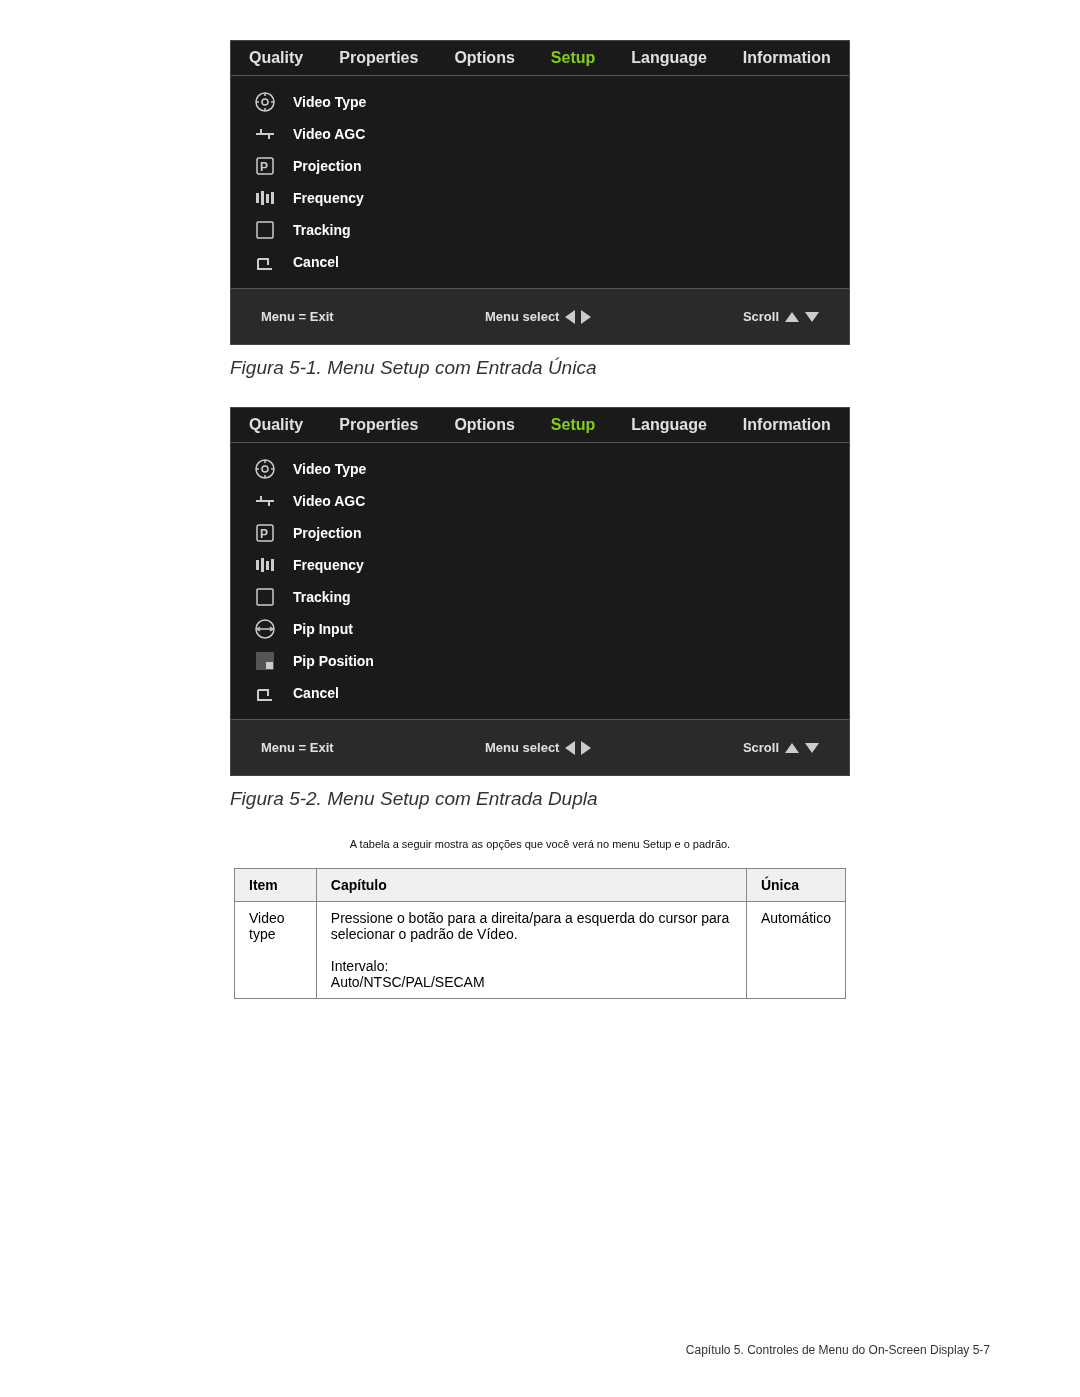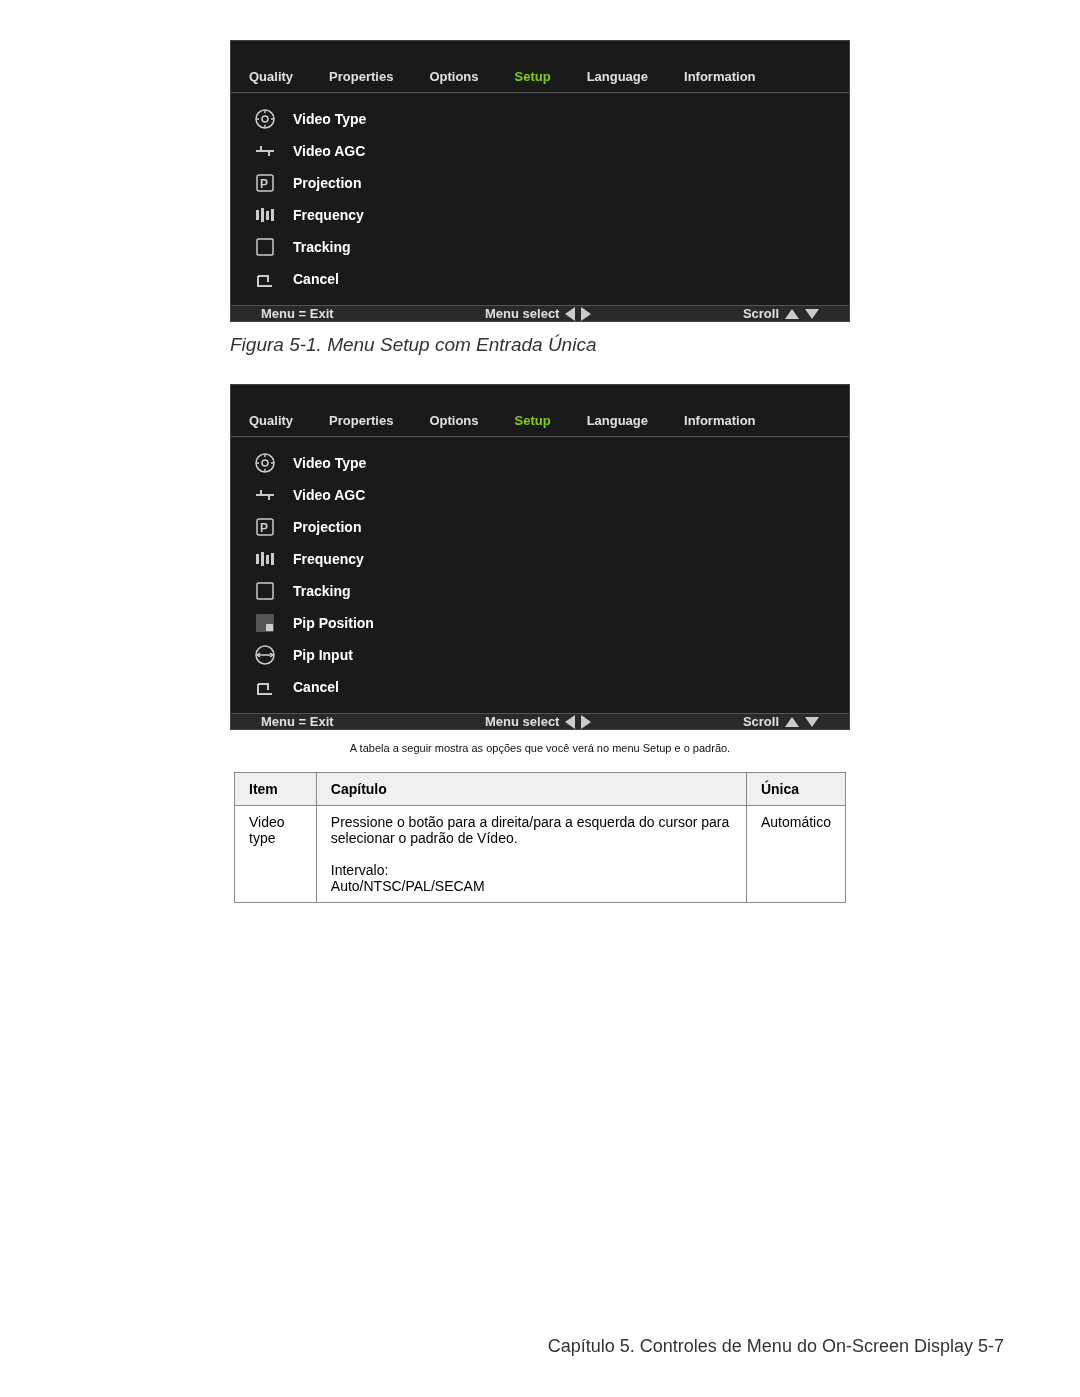--- a/index.html
+++ b/index.html
@@ -36,9 +36,8 @@
       padding: 8px 18px;
       color: #e0e0e0;
       font-weight: bold;
-      font-size: 13px;
+      font-size: 16px;
       white-space: nowrap;
-      margin-top: 20px;
     }
 
     .osd-tab.active {

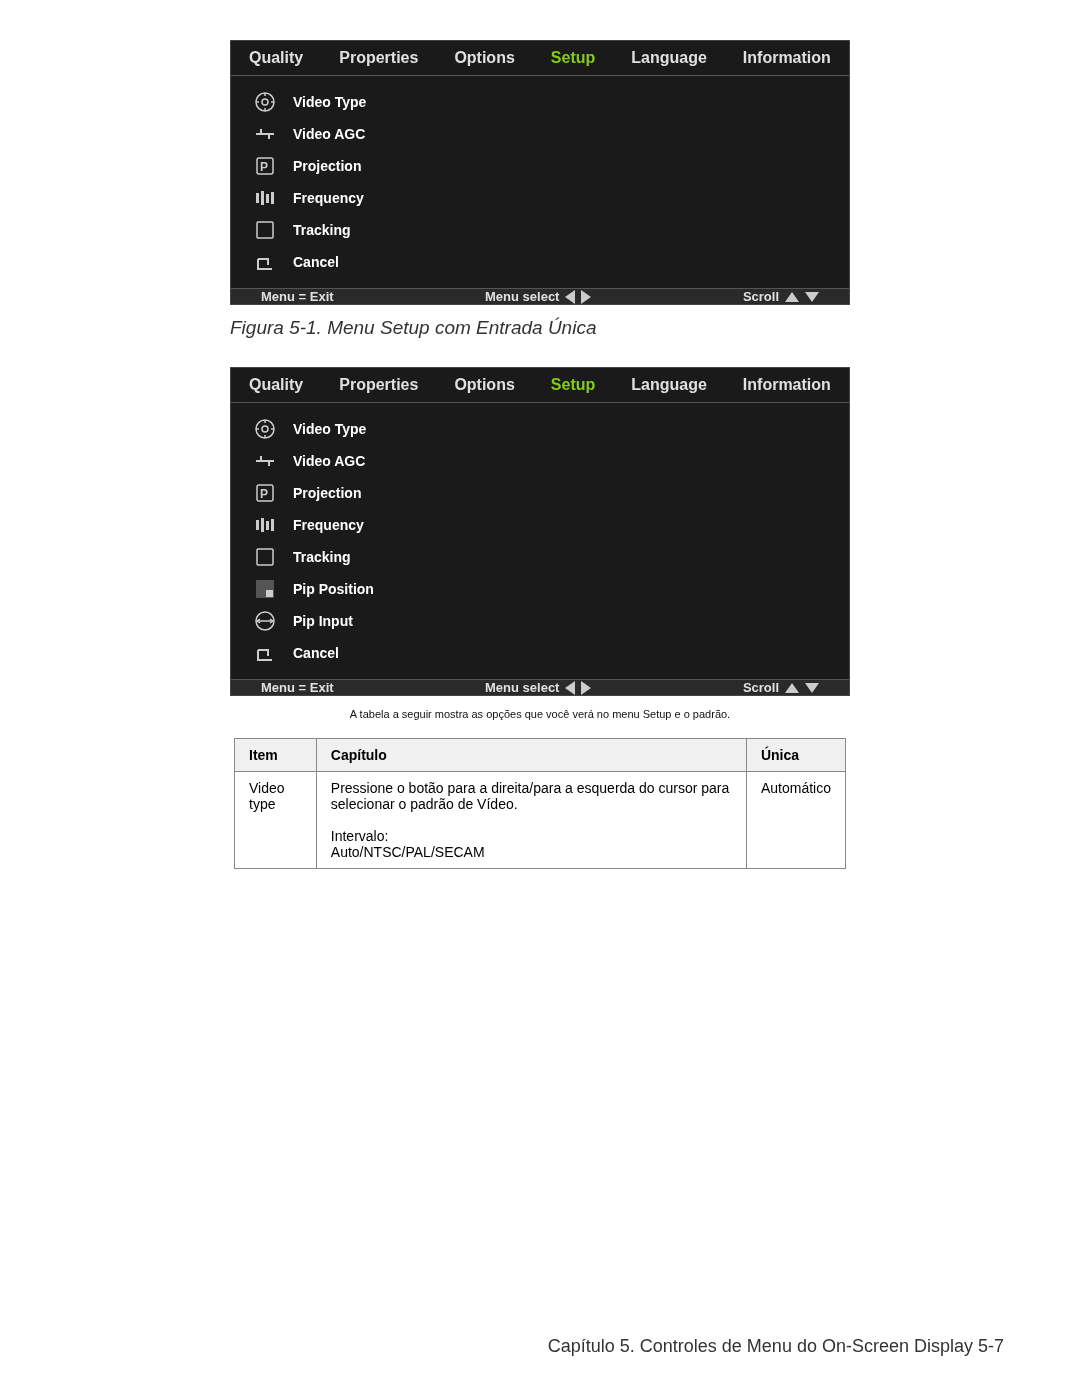--- a/index.html
+++ b/index.html
@@ -75,7 +75,7 @@
       display: flex;
       justify-content: space-between;
       align-items: center;
-      padding: 0 30px;
+      padding: 20px 30px;
       color: #e0e0e0;
       font-size: 13px;
       font-weight: bold;

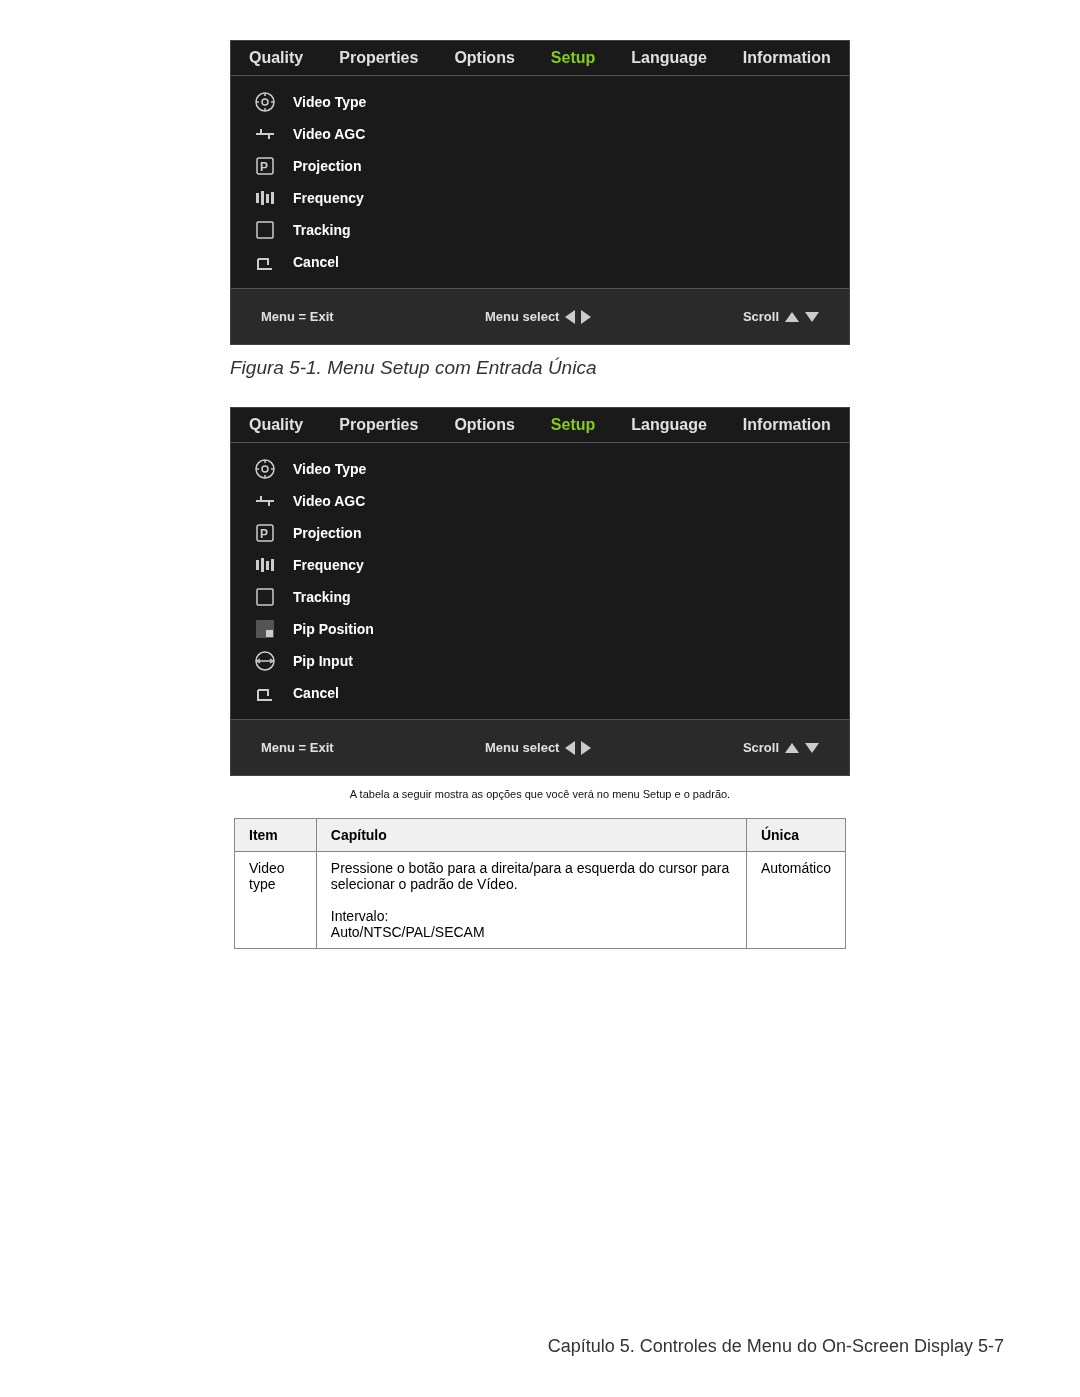--- a/index.html
+++ b/index.html
@@ -334,15 +334,6 @@
       </div>
       <div class="osd-row">
         <span class="osd-icon">
-          <svg class="icon-svg" viewBox="0 0 22 22" fill="none">
-            <rect x="2" y="2" width="18" height="18" rx="1" fill="#555555"></rect>
-            <rect x="12" y="12" width="7" height="7" rx="0" fill="#cccccc"></rect>
-          </svg>
-        </span>
-        <span>Pip Position</span>
-      </div>
-      <div class="osd-row">
-        <span class="osd-icon">
           <svg class="icon-svg" viewBox="0 0 22 22" fill="none" stroke="#cccccc" stroke-width="1.5">
             <circle cx="11" cy="11" r="9"></circle>
             <polyline points="6,9 3,11 6,13" fill="none"></polyline>
@@ -351,6 +342,15 @@
           </svg>
         </span>
         <span>Pip Input</span>
+      </div>
+      <div class="osd-row">
+        <span class="osd-icon">
+          <svg class="icon-svg" viewBox="0 0 22 22" fill="none">
+            <rect x="2" y="2" width="18" height="18" rx="1" fill="#555555"></rect>
+            <rect x="12" y="12" width="7" height="7" rx="0" fill="#cccccc"></rect>
+          </svg>
+        </span>
+        <span>Pip Position</span>
       </div>
       <div class="osd-row">
         <span class="osd-icon">

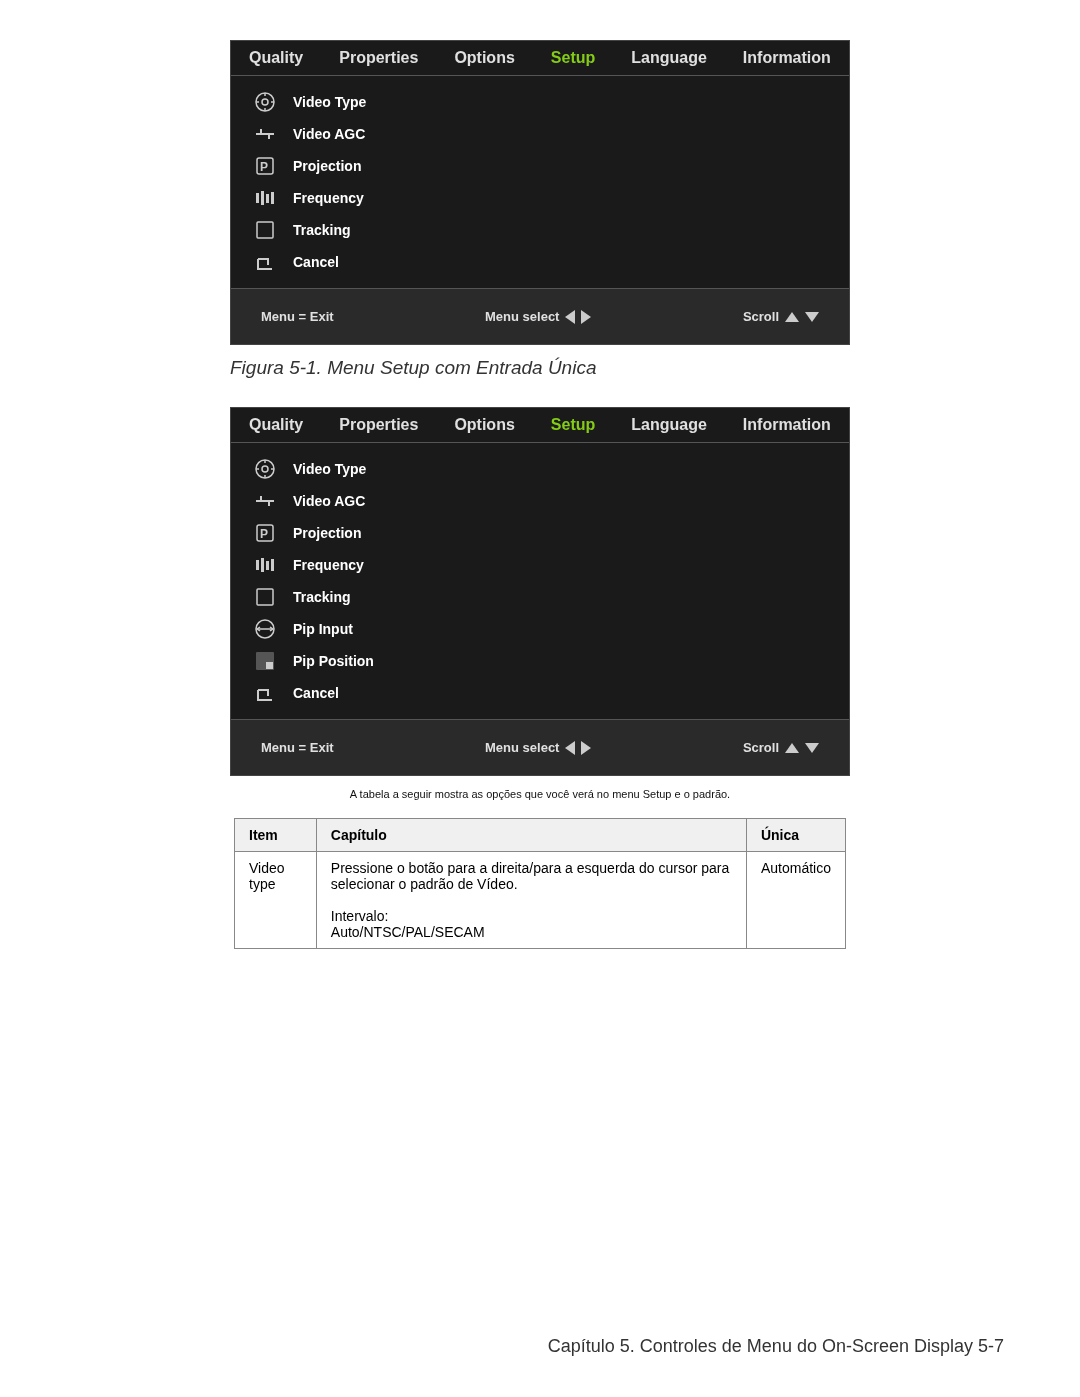--- a/index.html
+++ b/index.html
@@ -379,6 +379,7 @@
     </div>
   </div>
 
+  <div class="caption">Figura 5-2. Menu Setup com Entrada Dupla</div>
 
   <div class="table-section">
     <div class="intro-text">A tabela a seguir mostra as opções que você verá no menu Setup e o padrão.</div>

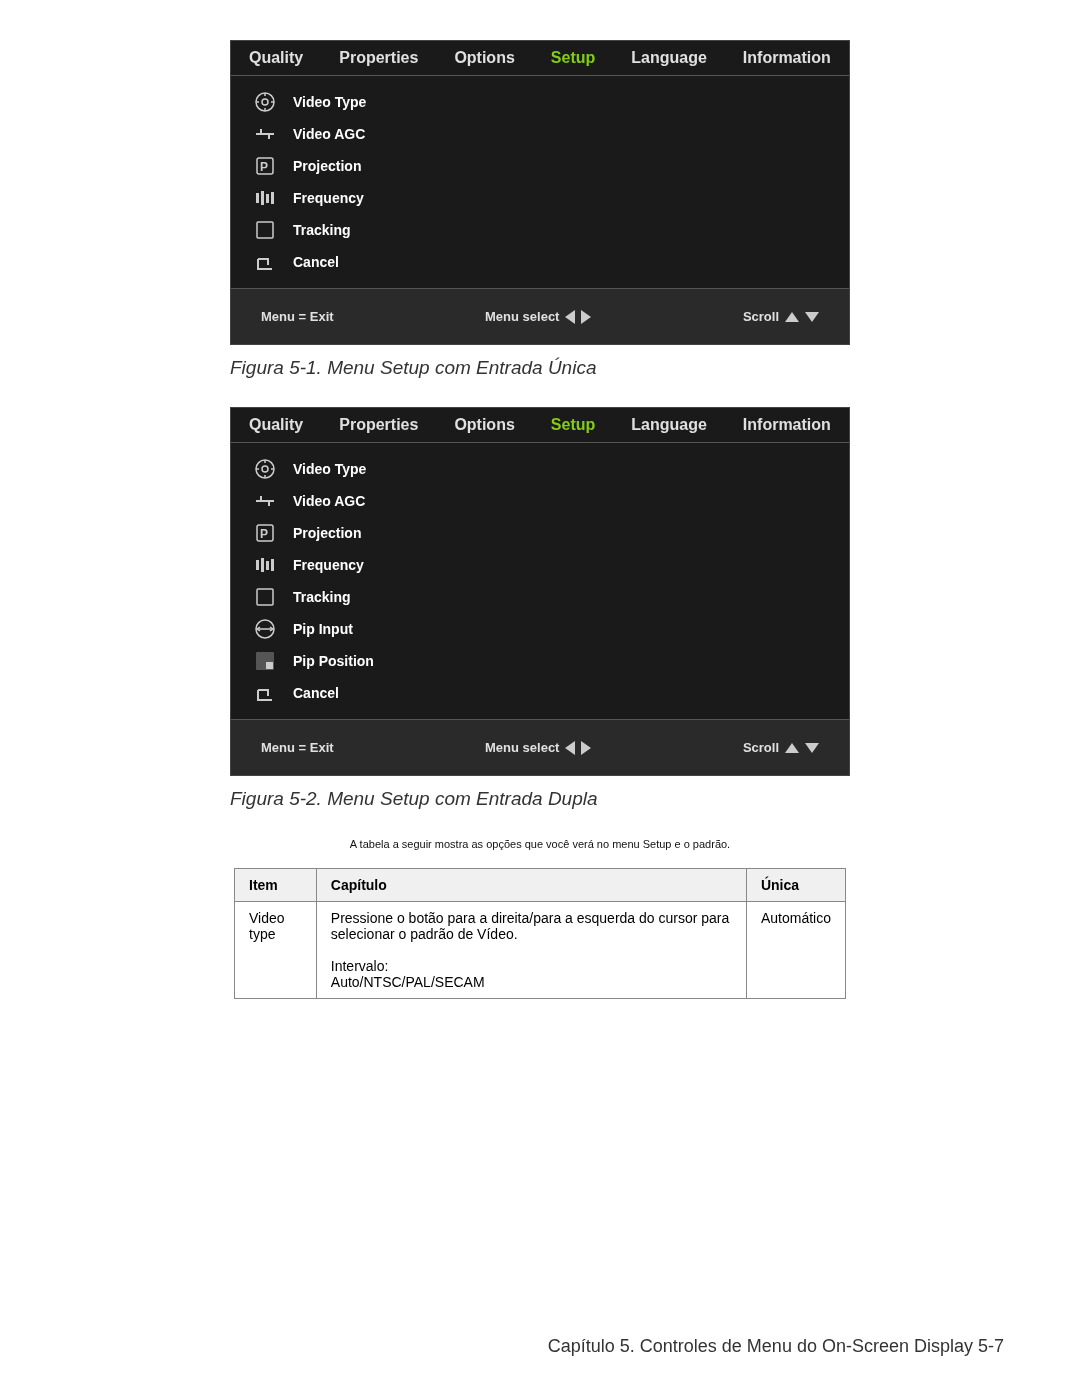--- a/index.html
+++ b/index.html
@@ -168,8 +168,8 @@
     .page-footer {
       position: absolute;
       bottom: 40px;
-      right: 76px;
-      font-size: 18px;
+      right: 90px;
+      font-size: 12px;
       color: #333;
     }
 

